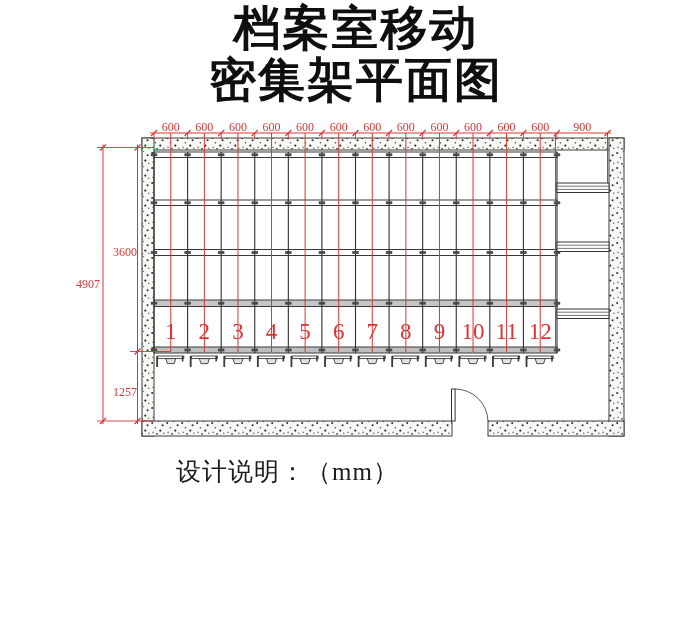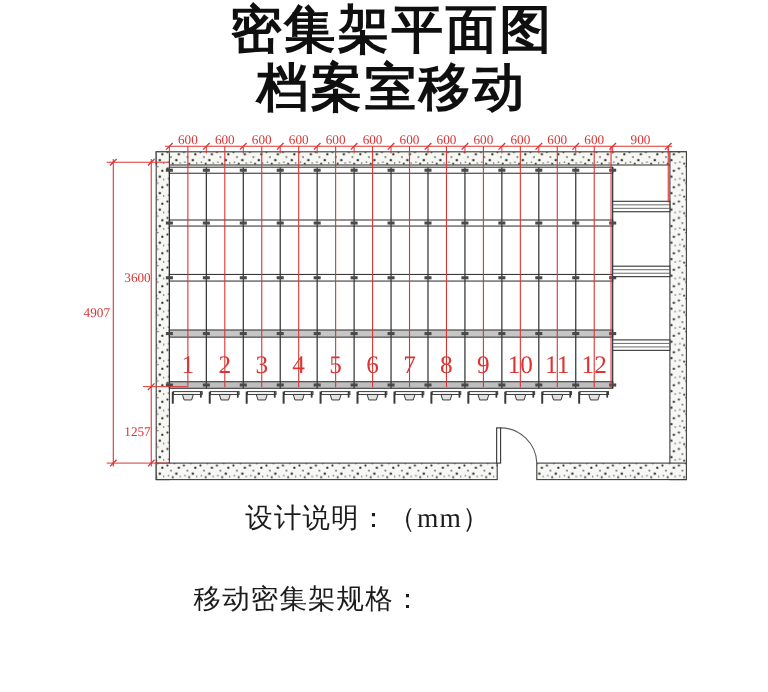--- a/index.html
+++ b/index.html
@@ -25,8 +25,8 @@
 <div class="page">
 
   <div class="title">
+    <div>档案室移动</div>
     <div>密集架平面图</div>
-    <div>档案室移动</div>
   </div>
 
   <svg class="plan-svg" id="plan" width="698" height="629" viewBox="0 0 698 629">

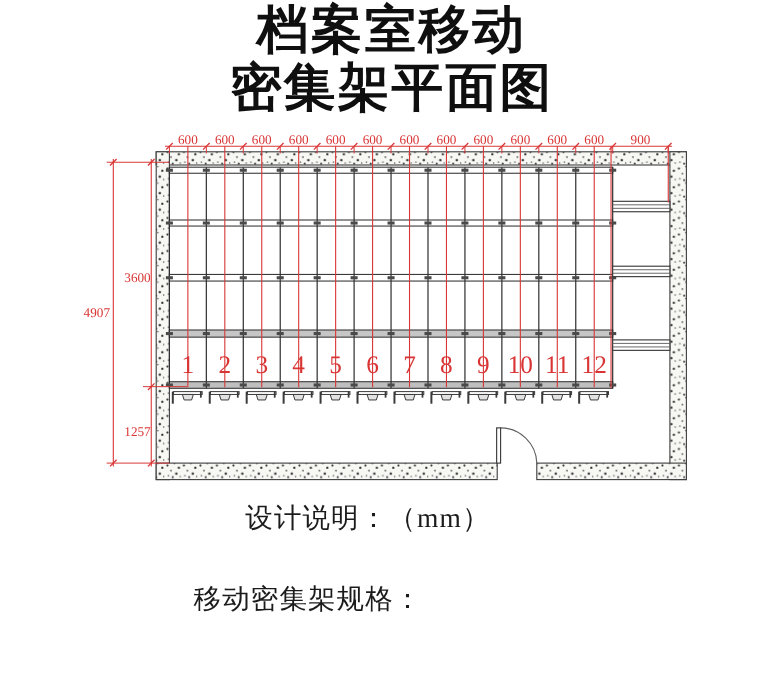--- a/index.html
+++ b/index.html
@@ -17,7 +17,7 @@
     position:absolute;left:176px;top:456px;
     font-size:25px;line-height:31px;color:#1b1b1b;letter-spacing:1px;
   }
-  .notes .design-note{margin-bottom:43px;margin-left:47px;}
+  .notes .design-note{margin-bottom:43px;}
 </style>
 </head>
 <body>

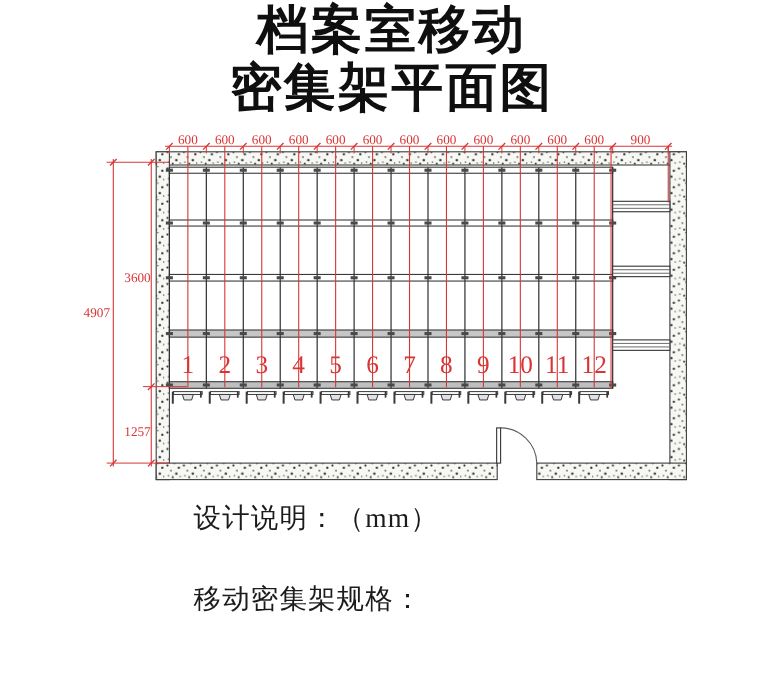--- a/index.html
+++ b/index.html
@@ -293,7 +293,6 @@
 
   <div class="notes">
     <div class="design-note">设计说明：（mm）</div>
-    <div>移动密集架规格：</div>
   </div>
 </div>
 

